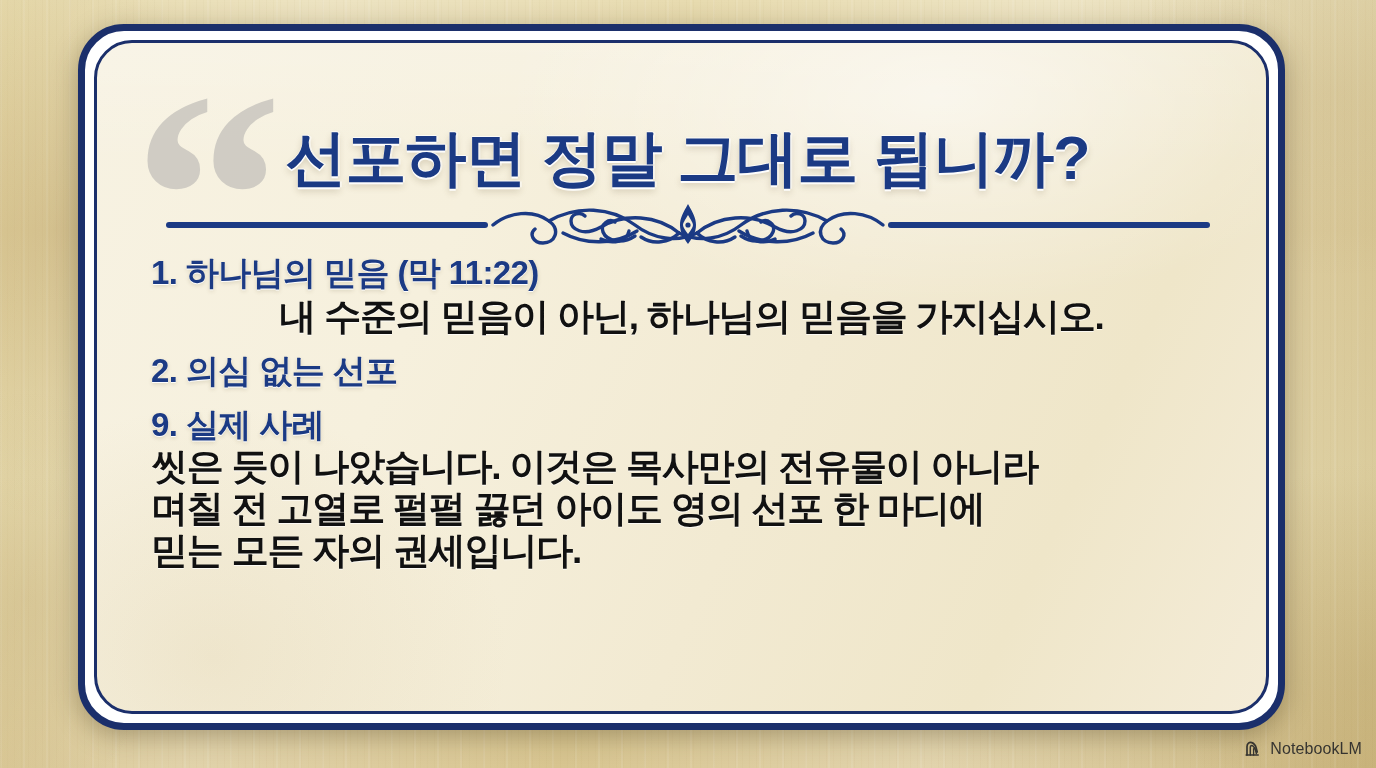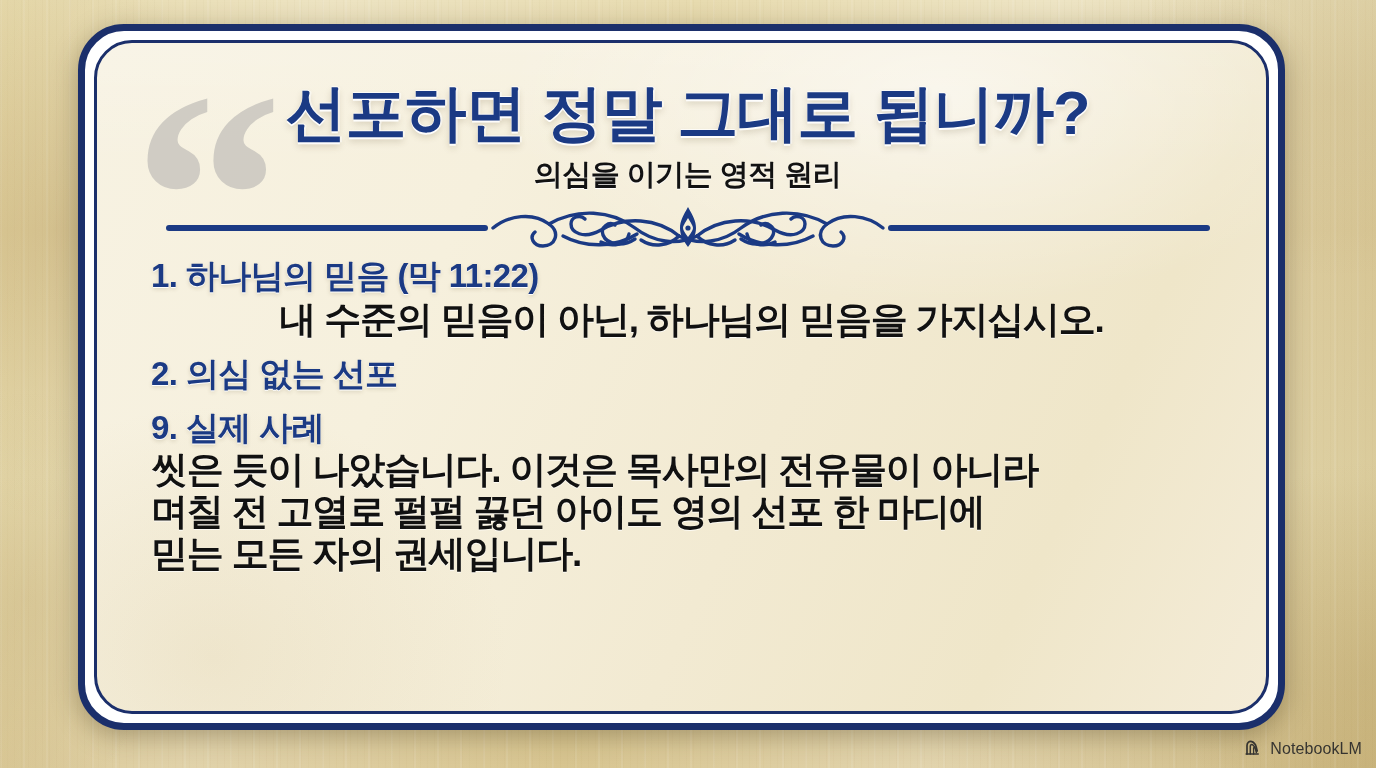--- a/index.html
+++ b/index.html
@@ -105,6 +105,7 @@
     inset: 0;
     padding: 18px 34px 10px 46px;
     box-sizing: border-box;
+    margin-top: 45px;
   }
 
   .title {

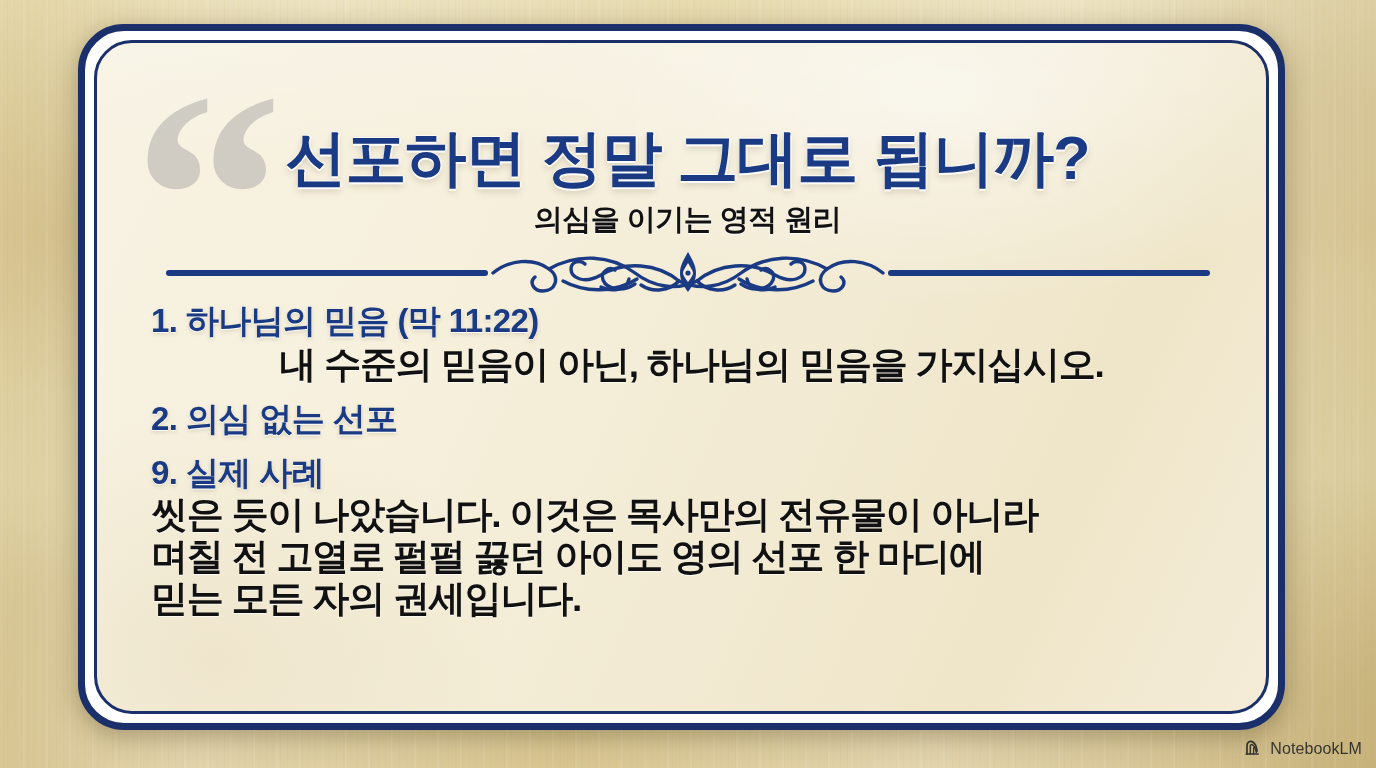--- a/index.html
+++ b/index.html
@@ -203,7 +203,6 @@
 
         <h1 class="title">선포하면 정말 그대로 됩니까?</h1>
 
-        <h2 class="subtitle">의심을 이기는 영적 원리</h2>
 
         <svg class="divider" viewBox="0 0 1050 46" aria-hidden="true">
           <g fill="none" stroke="#1b3a84" stroke-width="3.4" stroke-linecap="round">

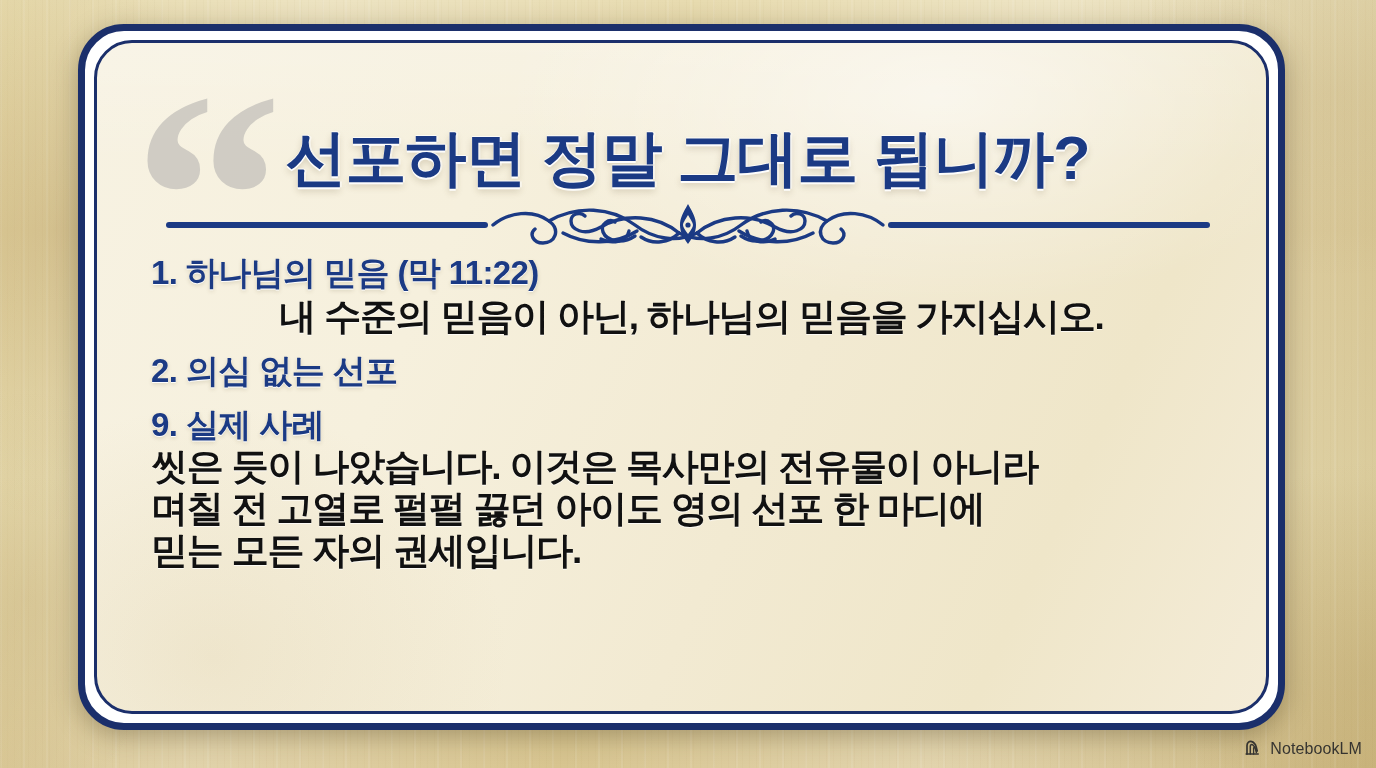--- a/index.html
+++ b/index.html
@@ -177,6 +177,7 @@
     right: 14px;
     bottom: 10px;
     display: flex;
+    align-items: center;
     gap: 6px;
     color: #2a2a2a;
     font-size: 16px;

